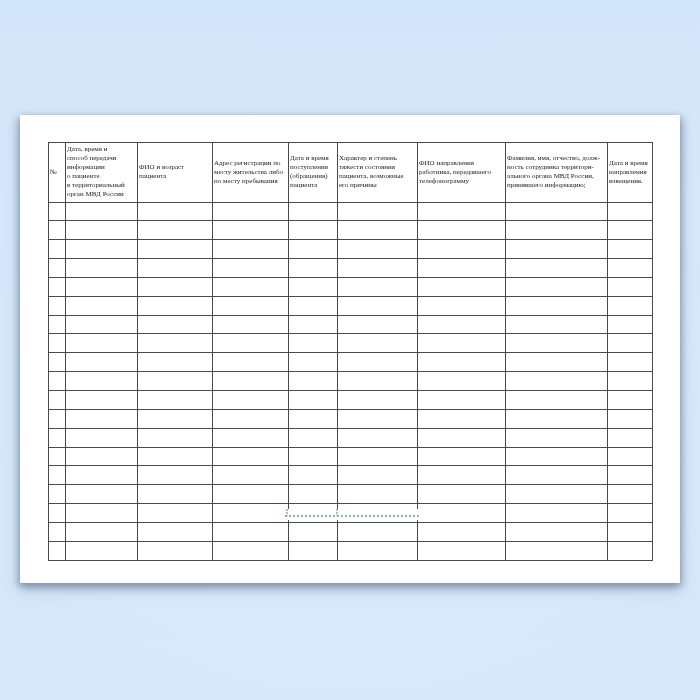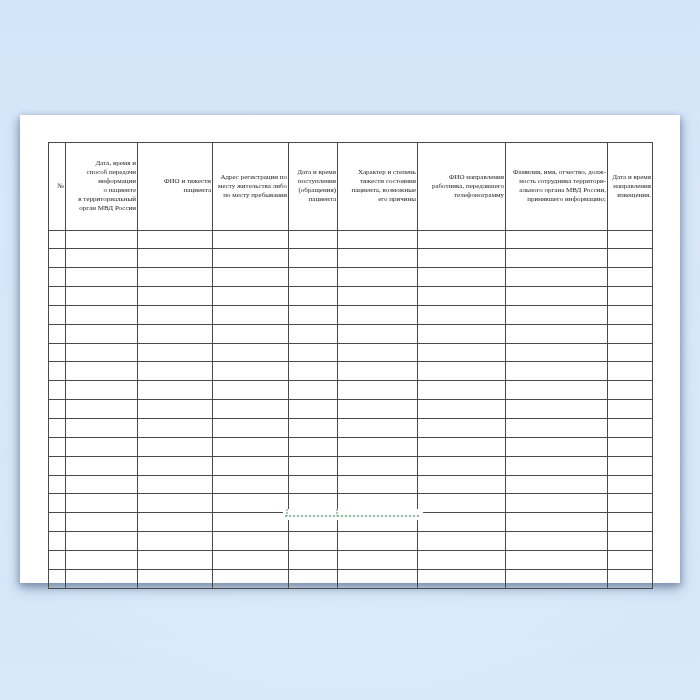--- a/index.html
+++ b/index.html
@@ -55,10 +55,10 @@
     line-height: 1.3;
     font-weight: normal;
     color: #1d1d24;
-    text-align: right;
+    text-align: left;
     vertical-align: middle;
     white-space: pre-line;
-    padding: 16px 1px;
+    padding: 2px 1px;
     overflow: hidden;
   }
   table.journal tbody tr {

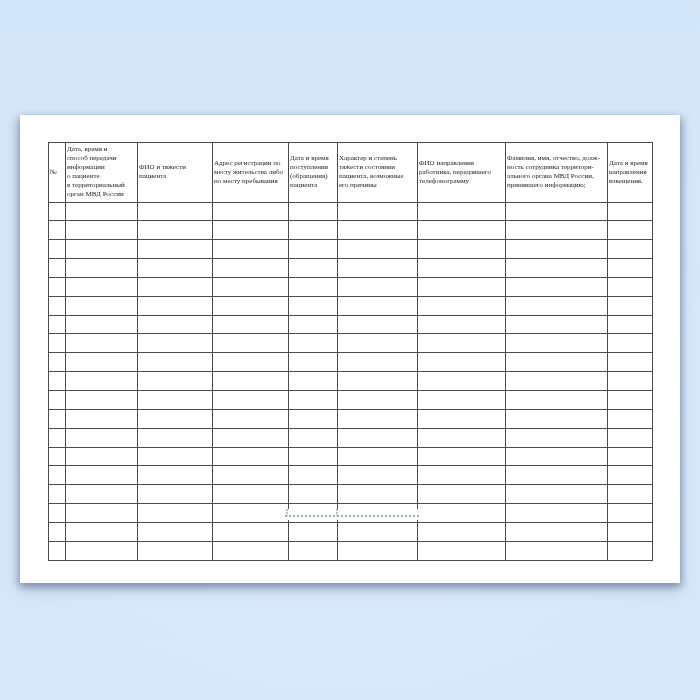--- a/index.html
+++ b/index.html
@@ -123,7 +123,7 @@
 о пациенте
 в территориальный
 орган МВД России</th>
-          <th>ФИО и тяжести пациента</th>
+          <th>ФИО и возраст пациента</th>
           <th>Адрес регистрации по
 месту жительства либо
 по месту пребывания</th>

